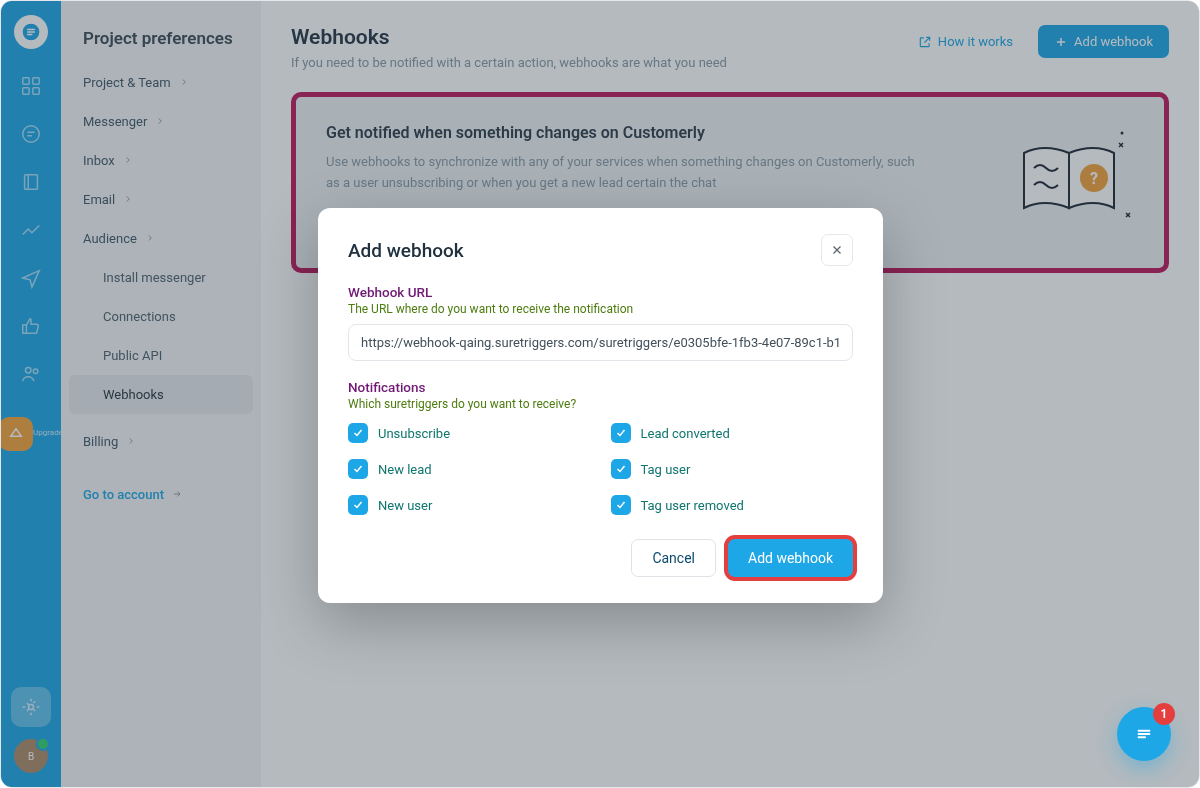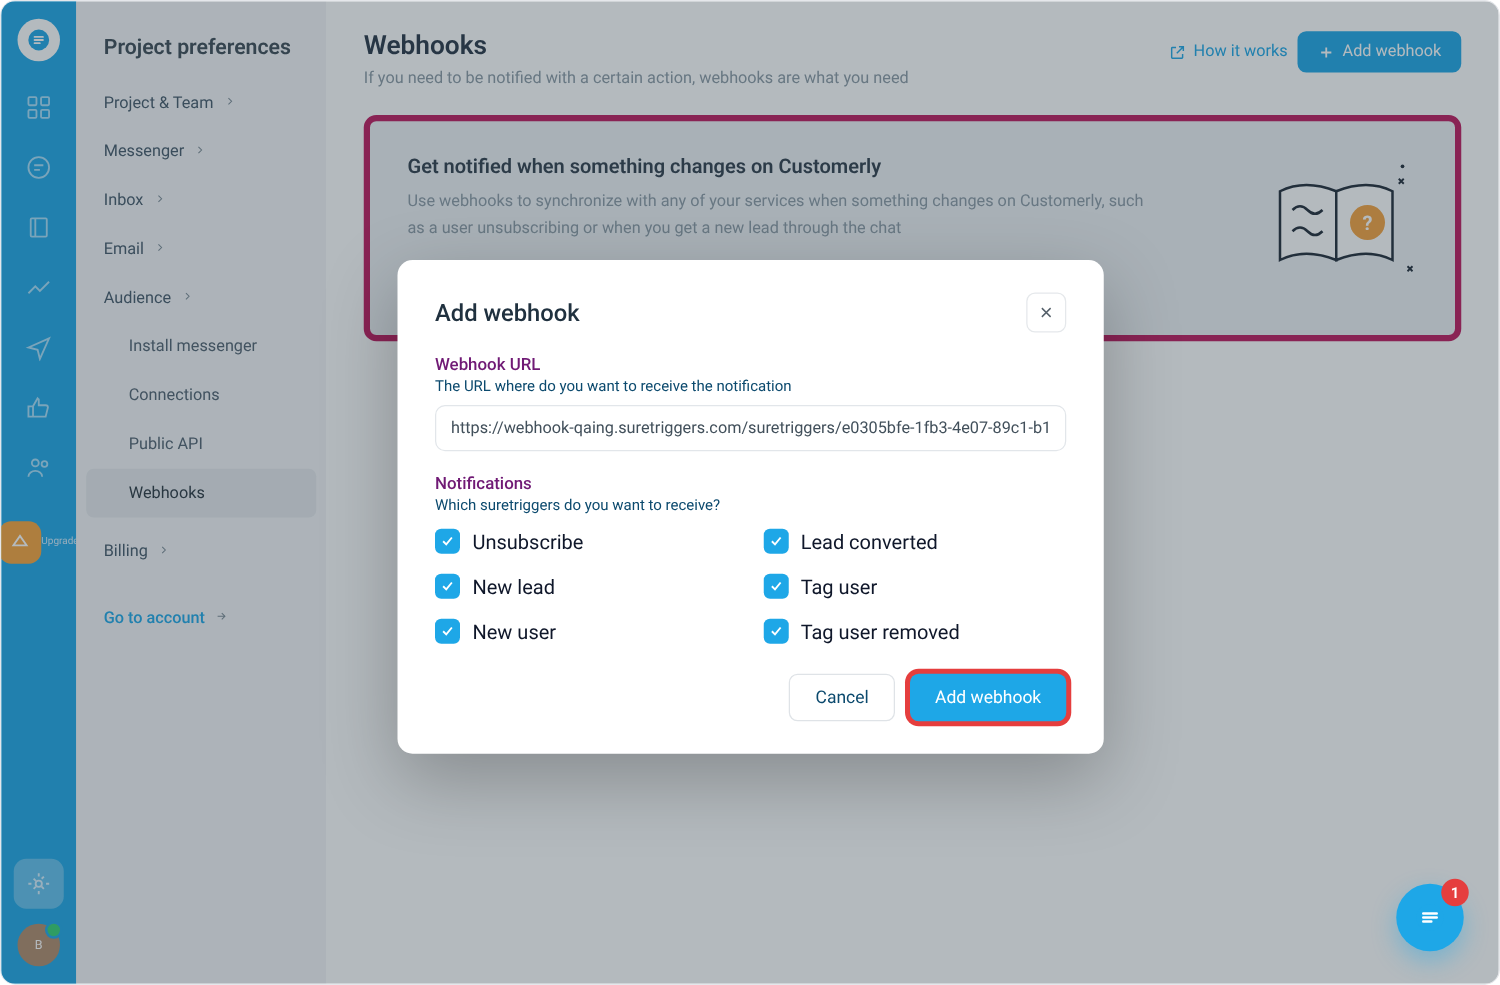--- a/index.html
+++ b/index.html
@@ -33,7 +33,7 @@
   .main-header { display:flex; align-items:flex-start; }
   .main-title { font-size: 21px; font-weight: 600; color: #273545; }
   .main-sub { font-size: 13px; color: #8a99a4; margin-top: 6px; }
-  .main-actions { margin-left:auto; display:flex; align-items:center; gap:8px; }
+  .main-actions { margin-left:auto; display:flex; align-items:center; gap:25px; }
   .howworks { color:#1ea7e7; font-size: 13px; display:flex; align-items:center; gap:6px; cursor:pointer; }
   .btn { background:#1ea7e7; color:#fff; border:none; border-radius: 7px; padding: 9px 16px; font-size: 13px; display:flex; align-items:center; gap:6px; cursor:pointer; }
   .info-card { margin-top: 22px; background:#eef1f5; border:5px solid #be185d; border-radius: 10px; padding: 26px 30px; display:flex; gap:20px; align-items:flex-start; }

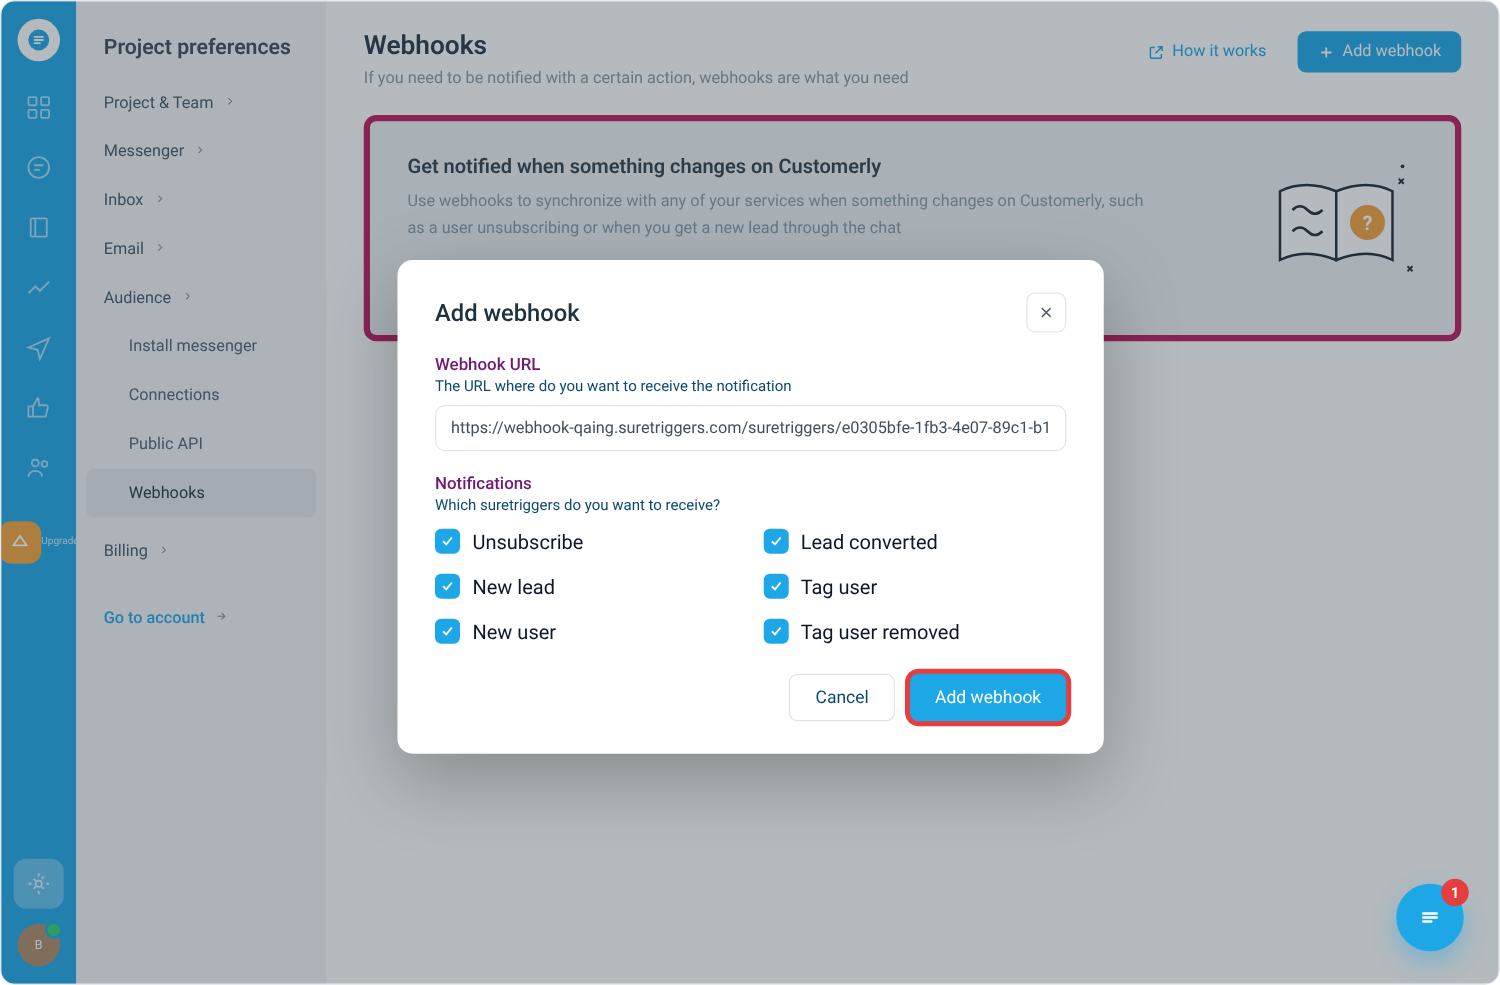--- a/index.html
+++ b/index.html
@@ -220,7 +220,7 @@
     <div class="info-card">
       <div class="ic-body">
         <h3>Get notified when something changes on Customerly</h3>
-        <p>Use webhooks to synchronize with any of your services when something changes on Customerly, such as a user unsubscribing or when you get a new lead through the chat</p>
+        <p>Use webhooks to synchronize with any of your services when something changes on Customerly, such as a user unsubscribing or when you get a new lead certain the chat</p>
         <div class="card-btn"></div>
       </div>
       <div class="illus">

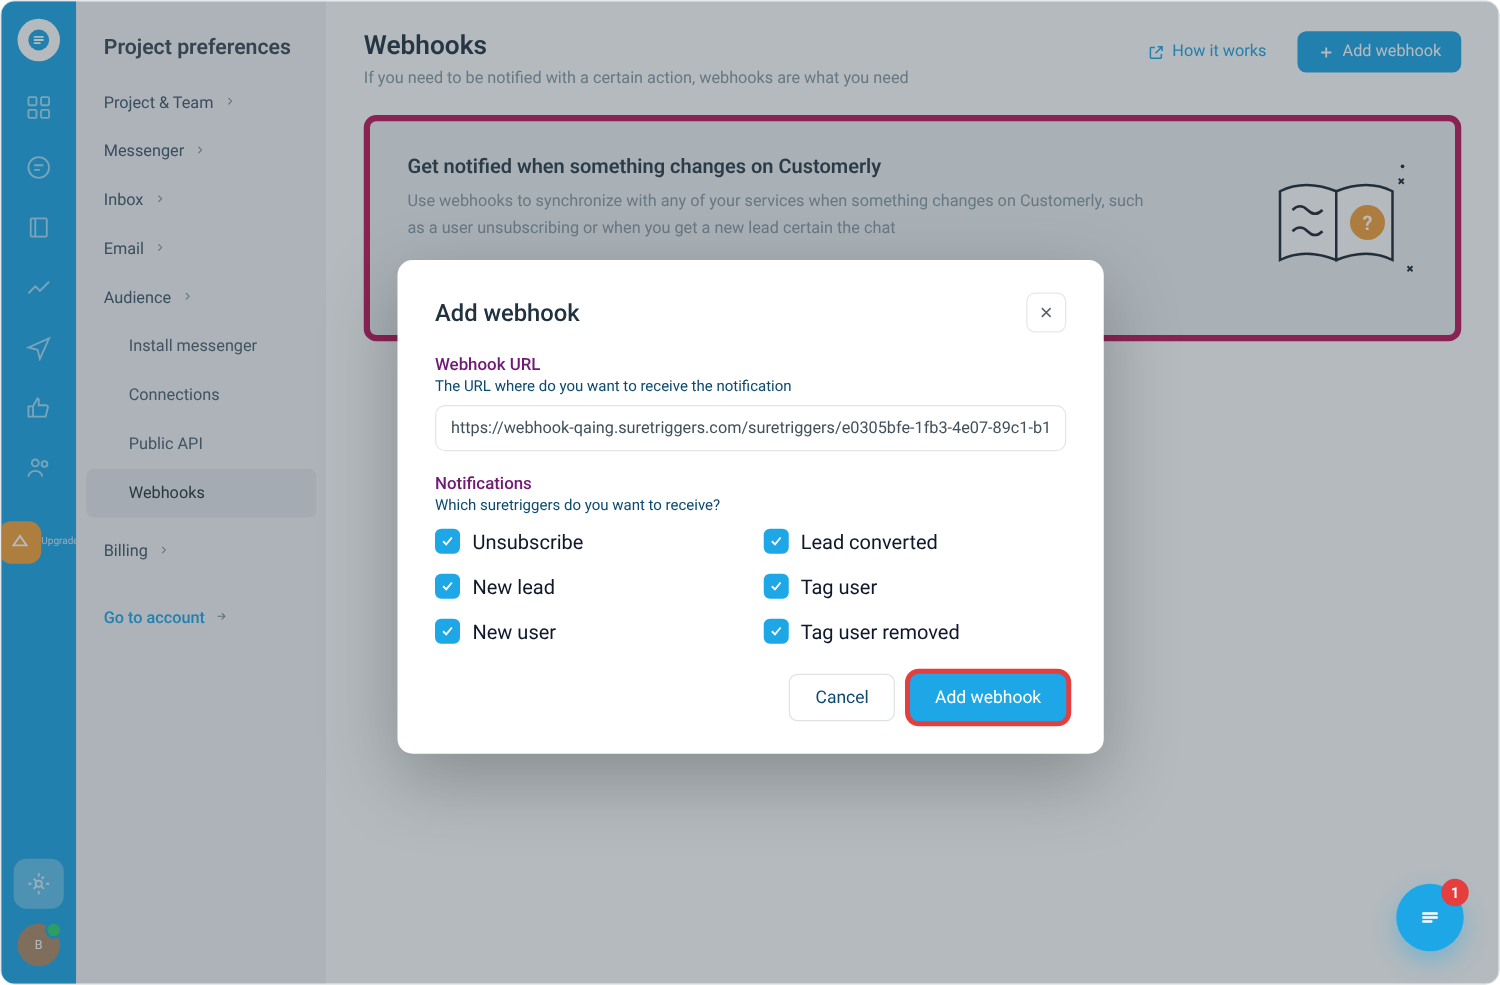--- a/index.html
+++ b/index.html
@@ -50,7 +50,7 @@
   .modal-title { font-size: 19px; font-weight:500; color:#20313f; }
   .close-btn { margin-left:auto; width:32px; height:32px; border:1px solid #e5e8eb; border-radius:7px; display:flex; align-items:center; justify-content:center; cursor:pointer; }
   .field-label { font-size: 13.5px; color:#701a75; font-weight:500; }
-  .field-help { font-size: 12px; color:#0c4a6e; margin-top:2px; margin-bottom:8px; }
+  .field-help { font-size: 12px; color:#4d7c0f; margin-top:2px; margin-bottom:8px; }
   .text-input { width:100%; border:1px solid #e2e6ea; border-radius:8px; padding: 10px 12px; font-size: 13px; color:#42505b; }
   .section-gap { height: 18px; }
   .checks { display:grid; grid-template-columns: 1fr 1fr; row-gap: 16px; column-gap: 20px; margin-top: 12px; }

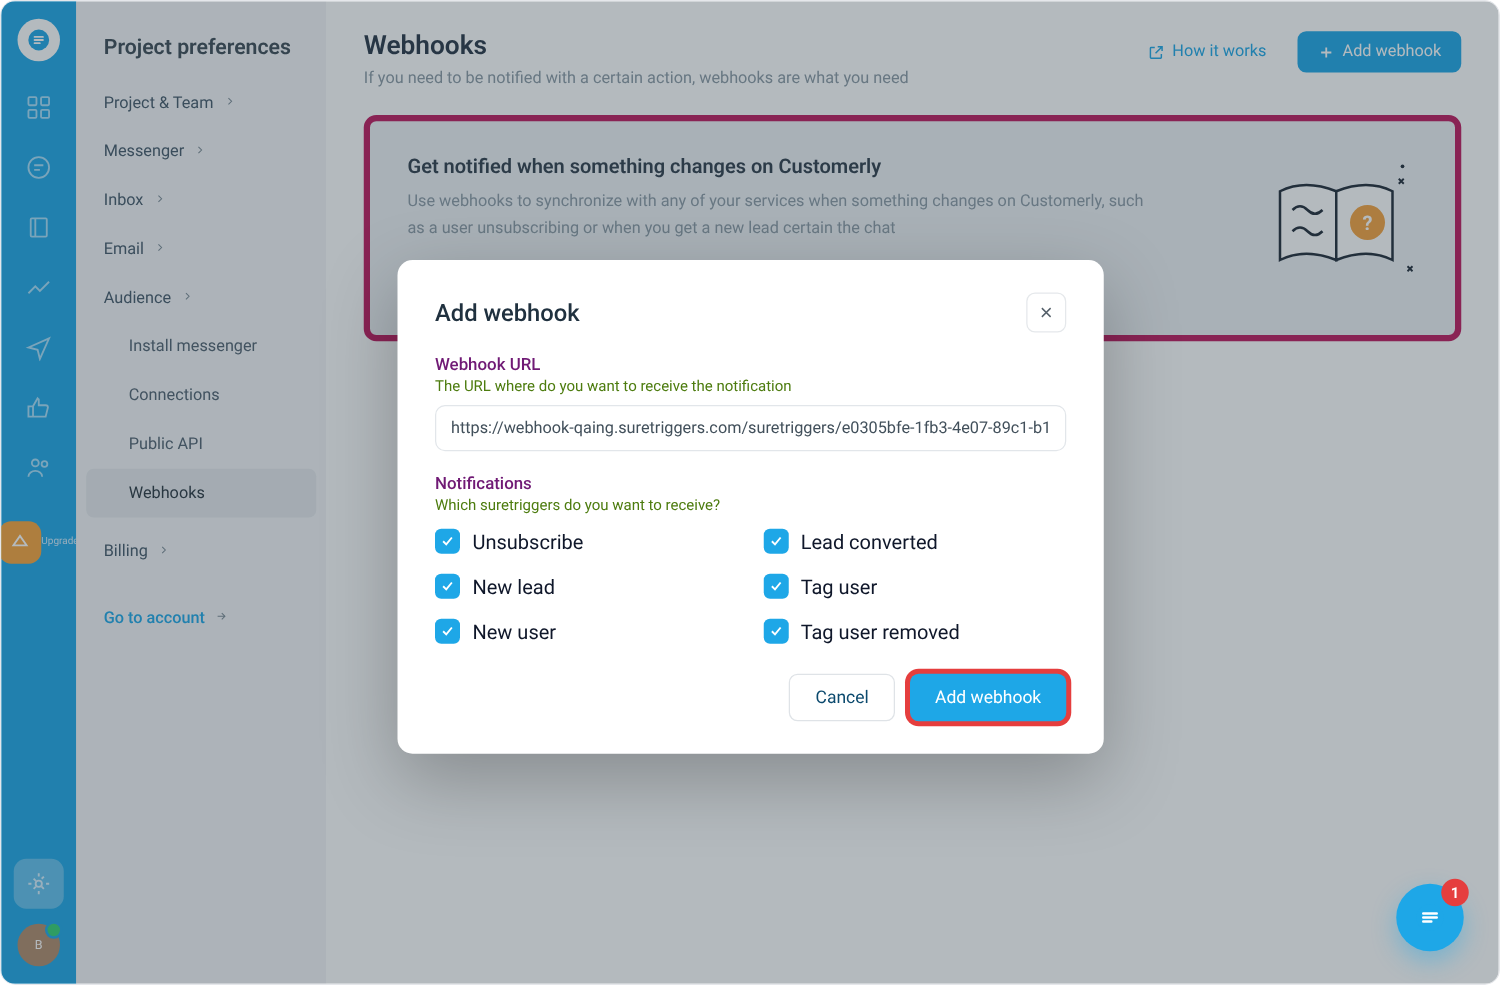--- a/index.html
+++ b/index.html
@@ -57,7 +57,7 @@
   .check-row { display:flex; align-items:center; gap:10px; }
   .checkbox { width:20px; height:20px; border-radius:5px; background:#1ea7e7; display:flex; align-items:center; justify-content:center; cursor:pointer; flex-shrink:0; }
   .checkbox svg { width:12px; height:12px; stroke:#fff; stroke-width:3; fill:none; }
-  .check-label { font-size: 16px; color:#0f172a; }
+  .check-label { font-size: 13px; color:#0f766e; }
   .modal-actions { display:flex; justify-content:flex-end; gap:12px; margin-top: 24px; }
   .btn-outline { background:#fff; border:1px solid #dfe3e7; color:#0c4a6e; border-radius:7px; padding: 10px 20px; font-size:14px; cursor:pointer; }
   .btn-primary-hl { background:#1ea7e7; color:#fff; border:none; border-radius:7px; padding: 10px 20px; font-size:14px; cursor:pointer; box-shadow: 0 0 0 4px #e53e3e; }

